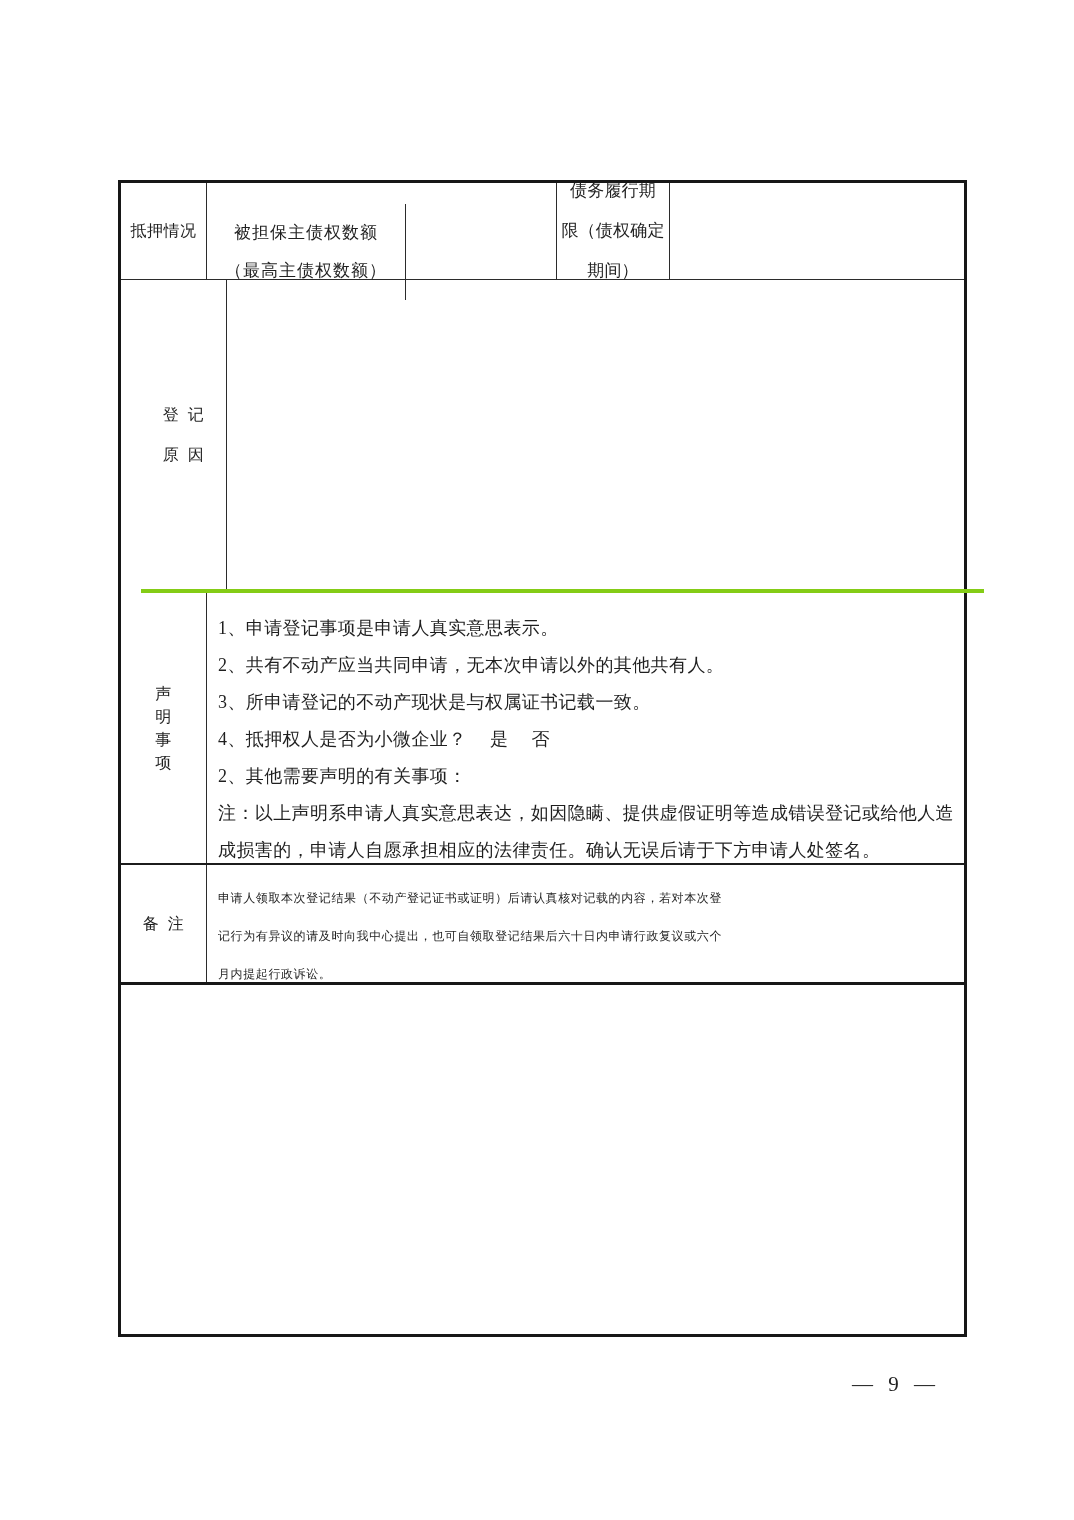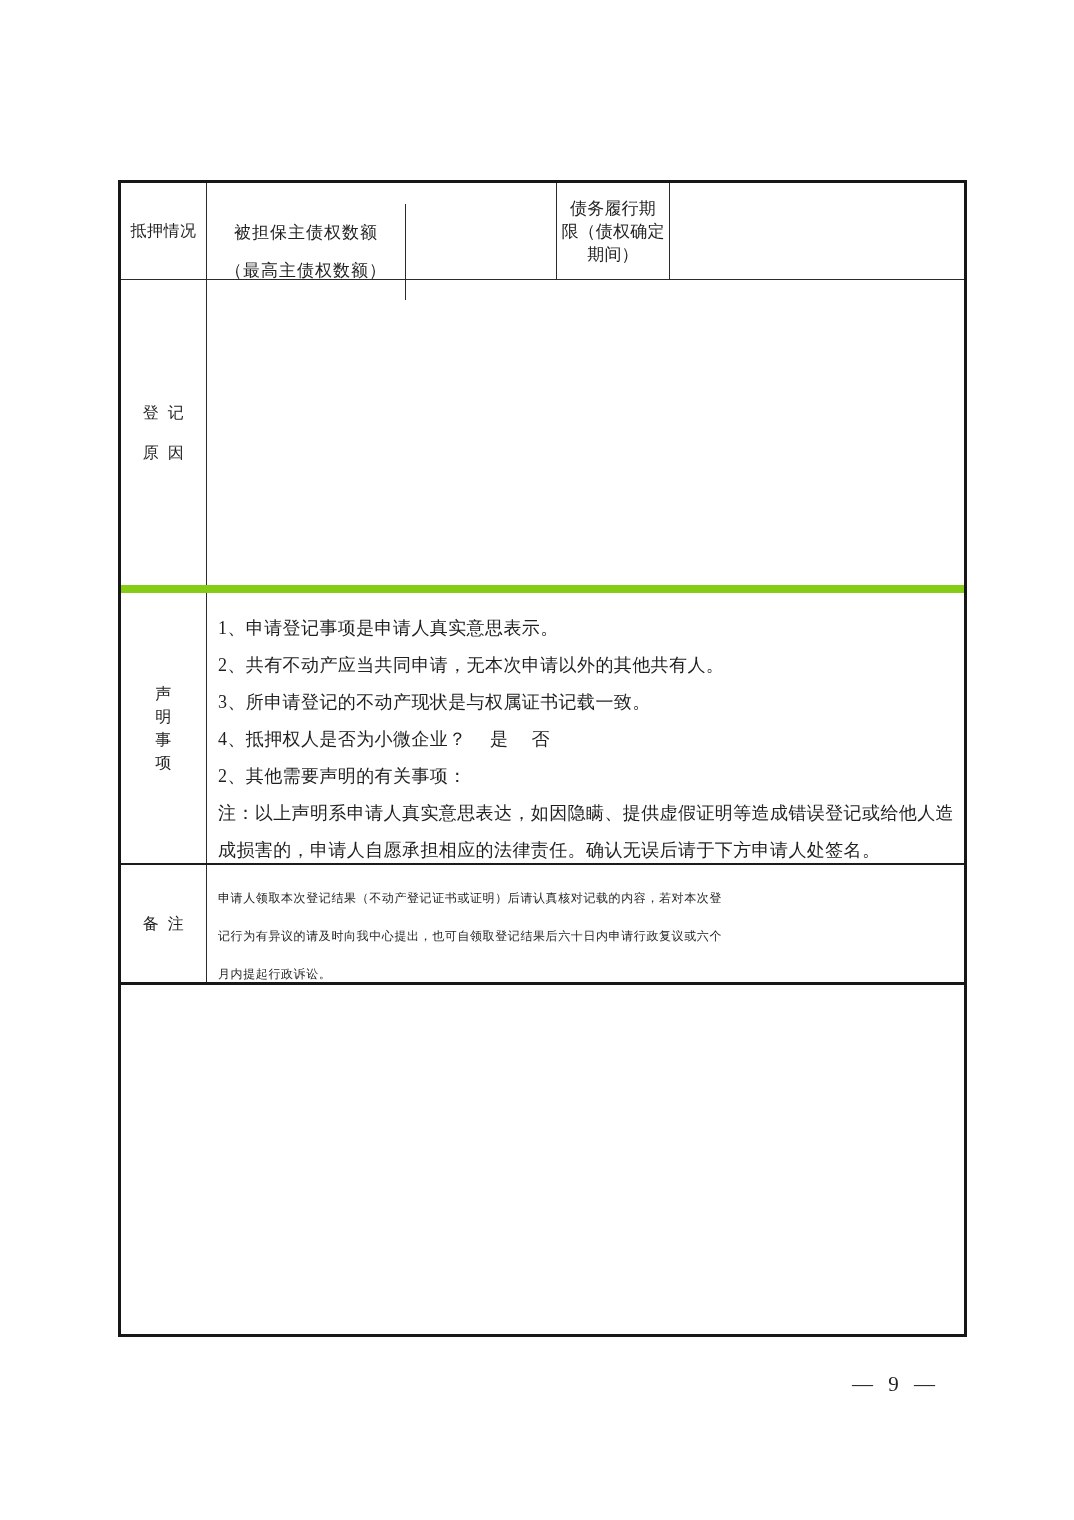--- a/index.html
+++ b/index.html
@@ -47,7 +47,7 @@
   }
   .cB { width:199px; flex:0 0 199px; line-height:38px;margin-top:21px; }
   .cC { width:151px; flex:0 0 151px; }
-  .cD { width:113px; flex:0 0 113px; line-height:23px; letter-spacing:0.2px; }
+  .cD { width:113px; flex:0 0 113px; line-height:40px; letter-spacing:0.2px; }
   .cE { flex:1; }
 
   .content-cell { flex:1; }

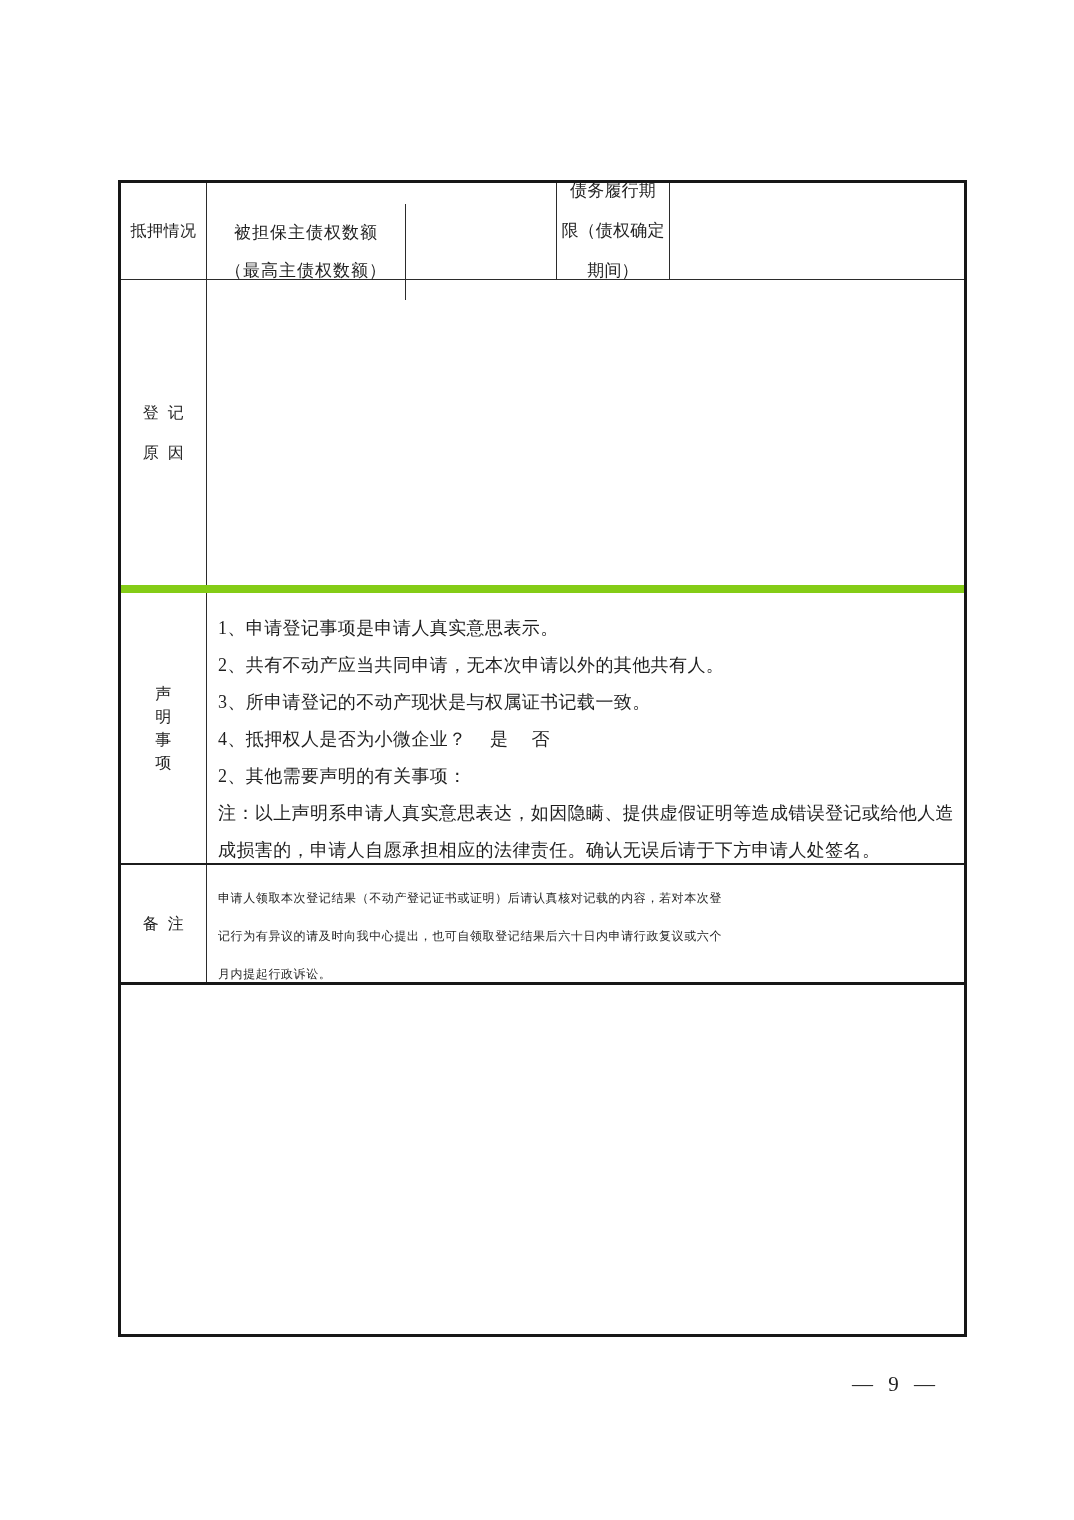--- a/index.html
+++ b/index.html
@@ -21,7 +21,7 @@
   }
   .t-row { display:flex; width:100%; }
   .r1 { height:97px;  border-bottom:1px solid #2b2b2b; }
-  .r2 { height:313px; border-bottom:8px solid #84cc16; }
+  .r2 { height:313px; border-bottom:4px solid #84cc16;margin-left:20px; }
   .r3 { height:272px; border-bottom:2px solid #1c1c1c; }
   .r4 { height:120px; border-bottom:3px solid #171717; }
   .r5 { flex:1; position:relative; }

